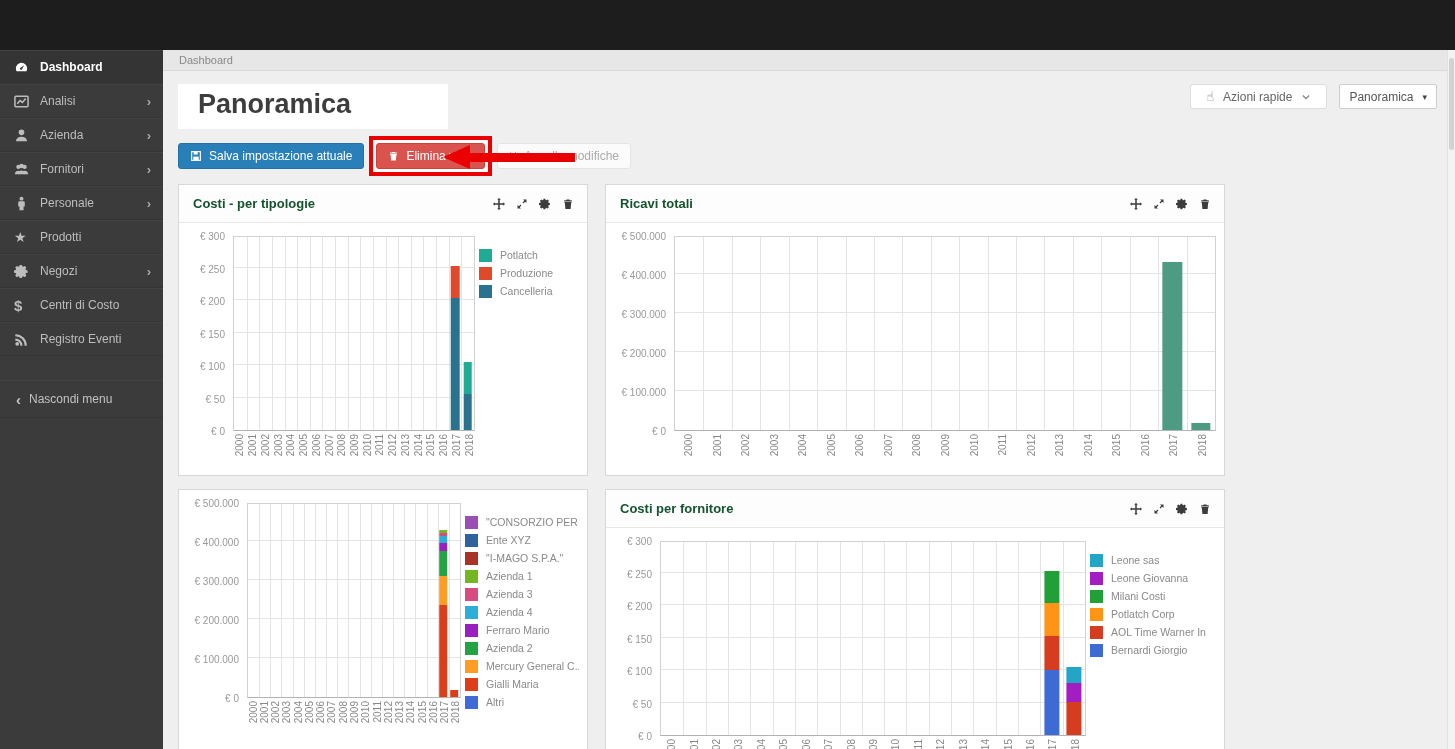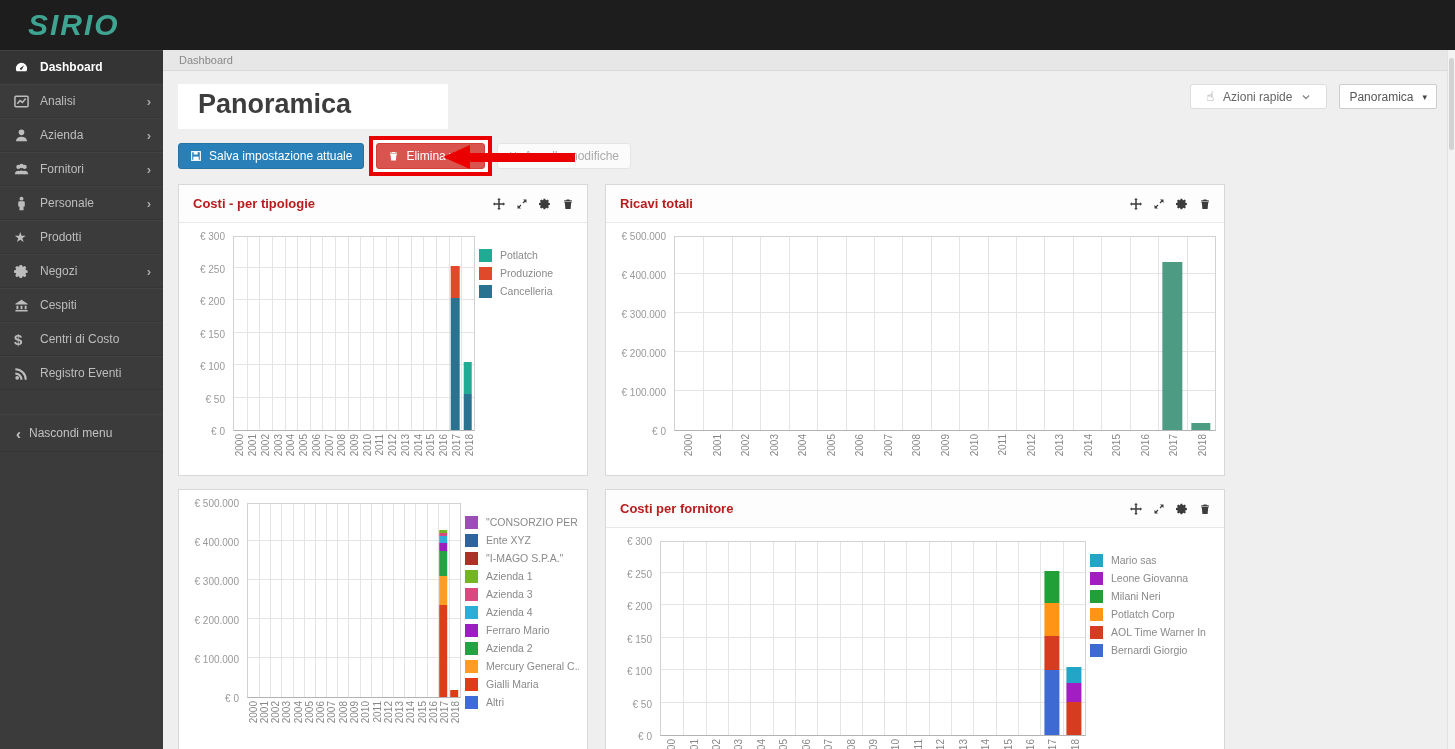--- a/index.html
+++ b/index.html
@@ -102,7 +102,6 @@
 <body>
 
 <div class="topbar">
-  <div class="logo">SIRIO</div>
 </div>
 
 <div class="sidebar">

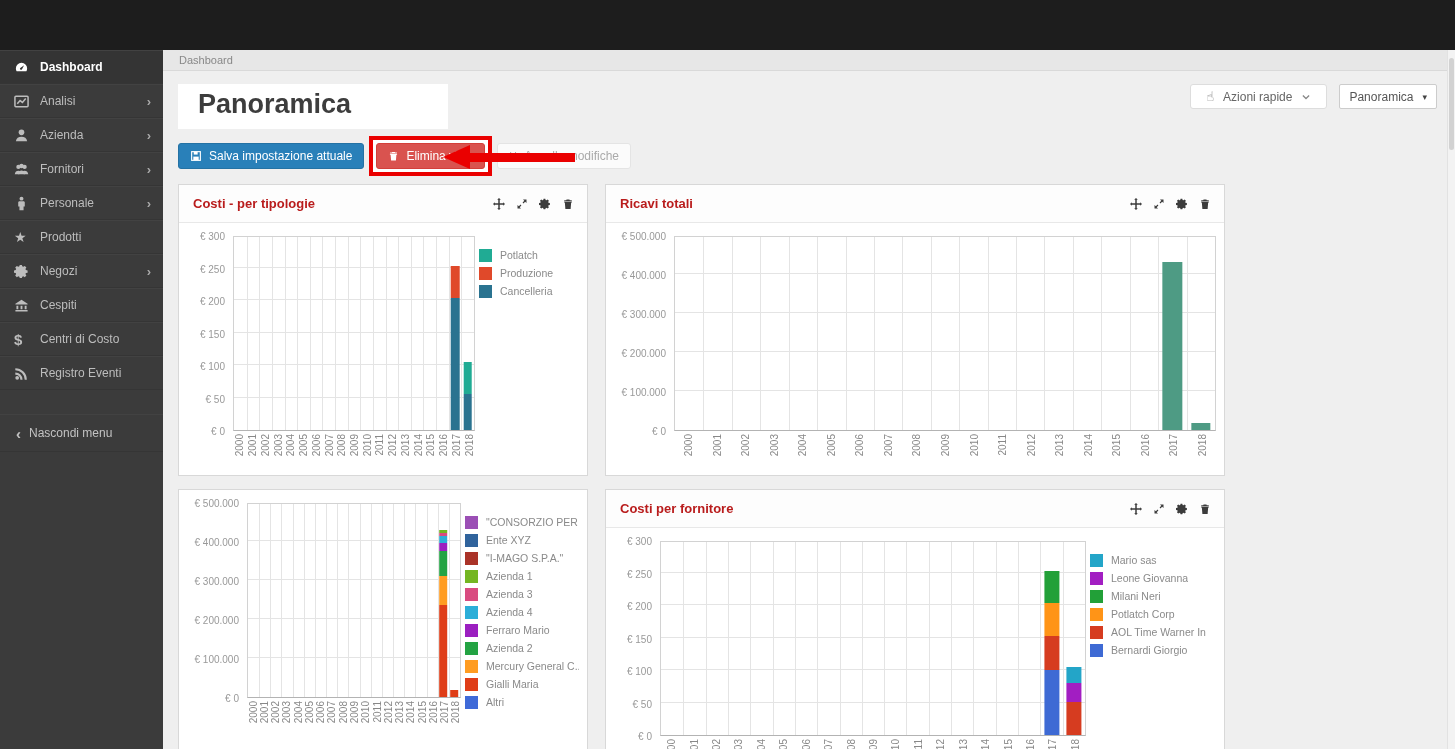--- a/index.html
+++ b/index.html
@@ -70,7 +70,7 @@
   .panel { background:#fff; border:1px solid #d8d8d8; }
   .panel-header { height:38px; padding:0 13px 0 14px; display:flex; align-items:center;
     background:#fdfdfd; border-bottom:1px solid #e8e8e8; }
-  .panel-title { font-size:13px; font-weight:bold; color:#b91c1c; }
+  .panel-title { font-size:13px; font-weight:bold; color:#14532d; }
   .panel-icons { margin-left:auto; display:flex; gap:11px; align-items:center; }
   .panel-icons .pic { cursor:pointer; display:flex; }
   .panel-icons svg { width:12px; height:12px; fill:#3c3c3c; }

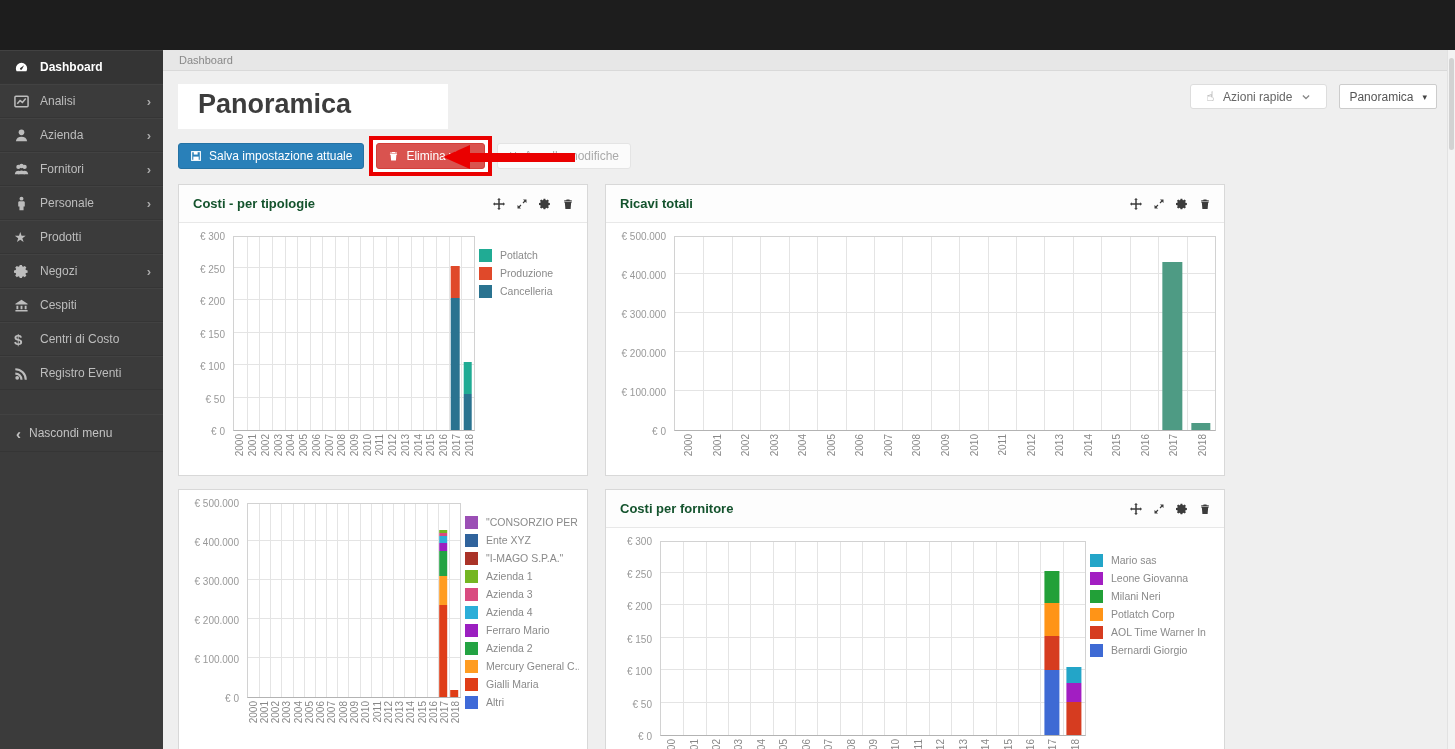--- a/index.html
+++ b/index.html
@@ -170,14 +170,6 @@
     </span>
     <span>Negozi</span>
     <span class="side-chev">›</span>
-  </div>
-  <div class="side-item">
-    <span class="side-ico">
-      <svg viewBox="0 0 16 16">
-          <path d="M1.5 6L8 1.8 14.5 6v1h-13zM2.6 8.2h2v3.8h-2zM7 8.2h2v3.8H7zM11.4 8.2h2v3.8h-2zM1.5 12.8h13v1.7h-13z"></path>
-        </svg>
-    </span>
-    <span>Cespiti</span>
   </div>
   <div class="side-item">
     <span class="side-ico">

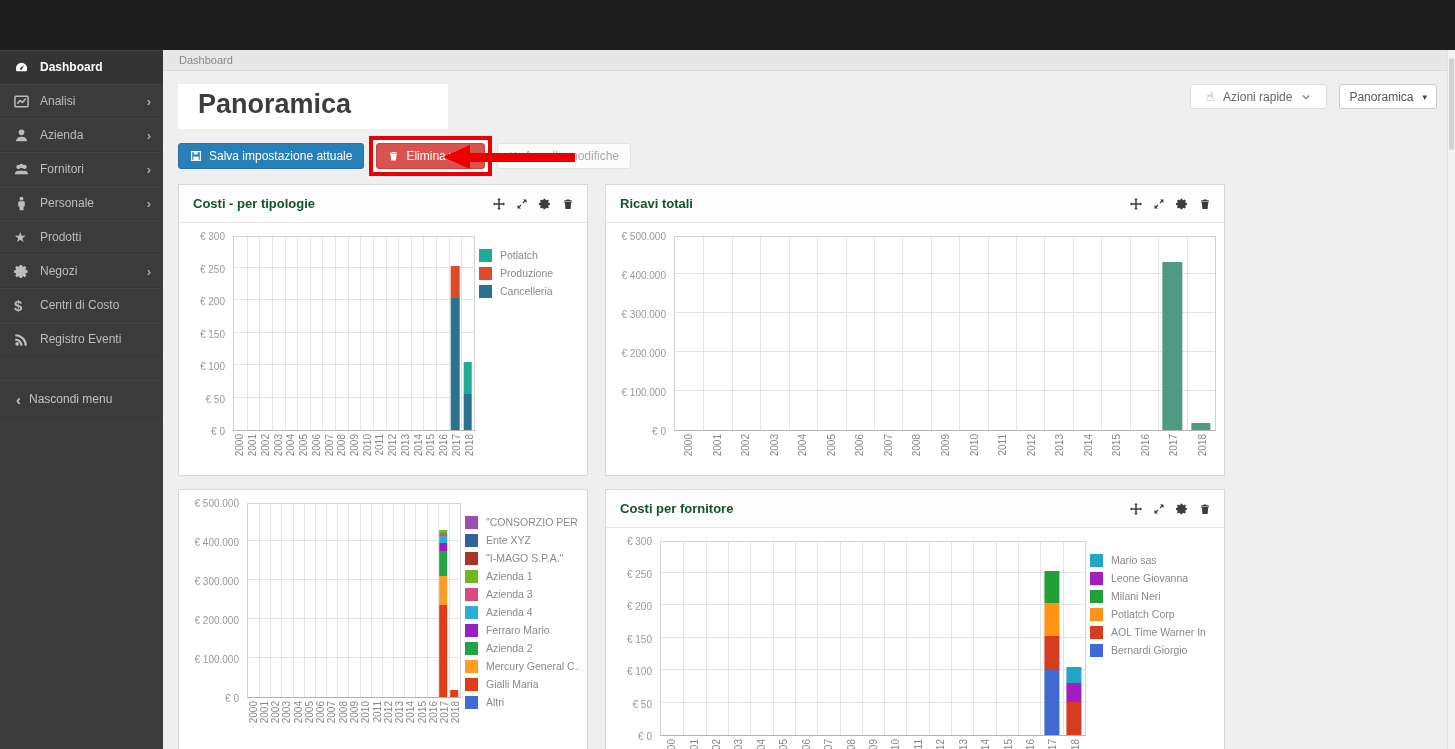--- a/index.html
+++ b/index.html
@@ -809,7 +809,7 @@
               <div class="legend" style="width: 130px;">
                 <div class="lgi">
                   <span class="sw" style="background: rgb(35, 165, 200);"></span>
-                  <span class="lgt">Mario sas</span>
+                  <span class="lgt">Leone sas</span>
                 </div>
                 <div class="lgi">
                   <span class="sw" style="background: rgb(162, 30, 194);"></span>

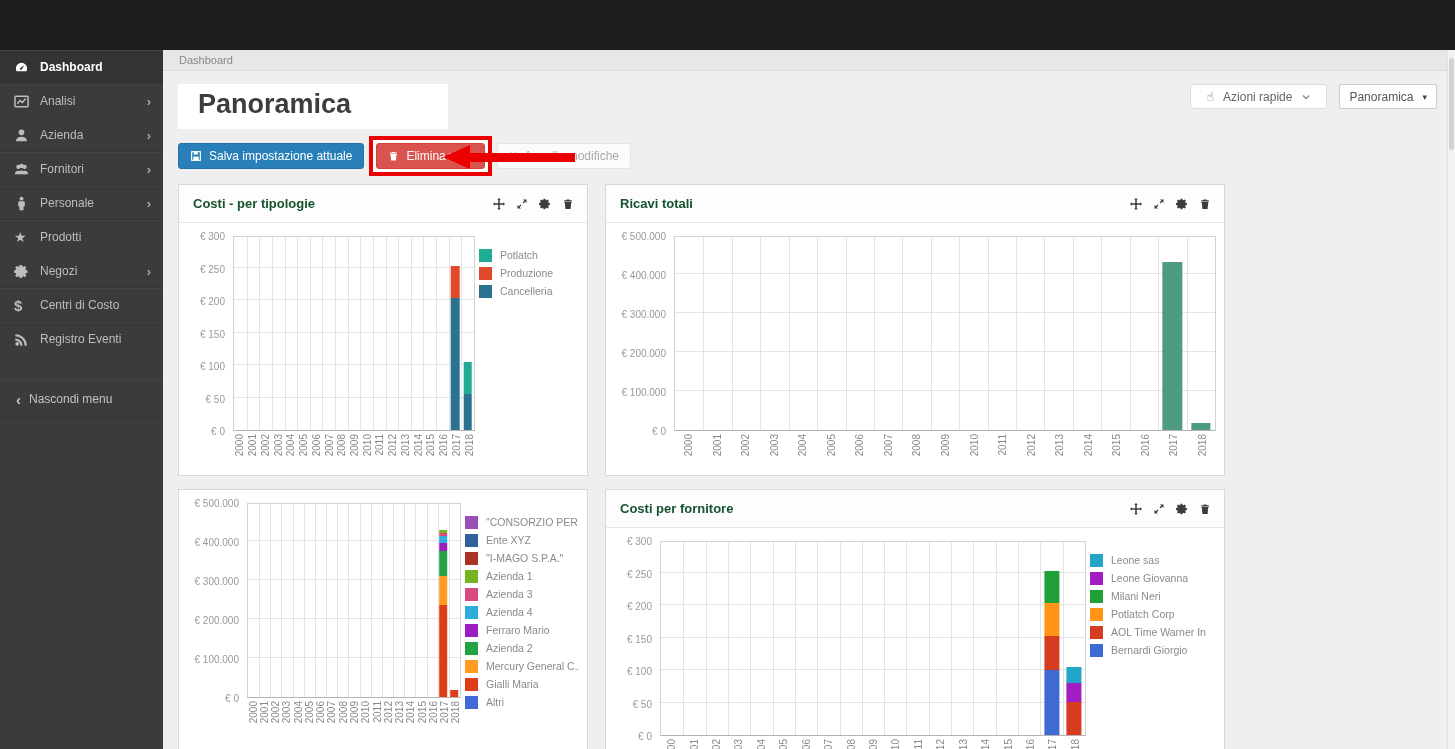--- a/index.html
+++ b/index.html
@@ -817,7 +817,7 @@
                 </div>
                 <div class="lgi">
                   <span class="sw" style="background: rgb(34, 160, 56);"></span>
-                  <span class="lgt">Milani Neri</span>
+                  <span class="lgt">Milani Costi</span>
                 </div>
                 <div class="lgi">
                   <span class="sw" style="background: rgb(255, 148, 23);"></span>

